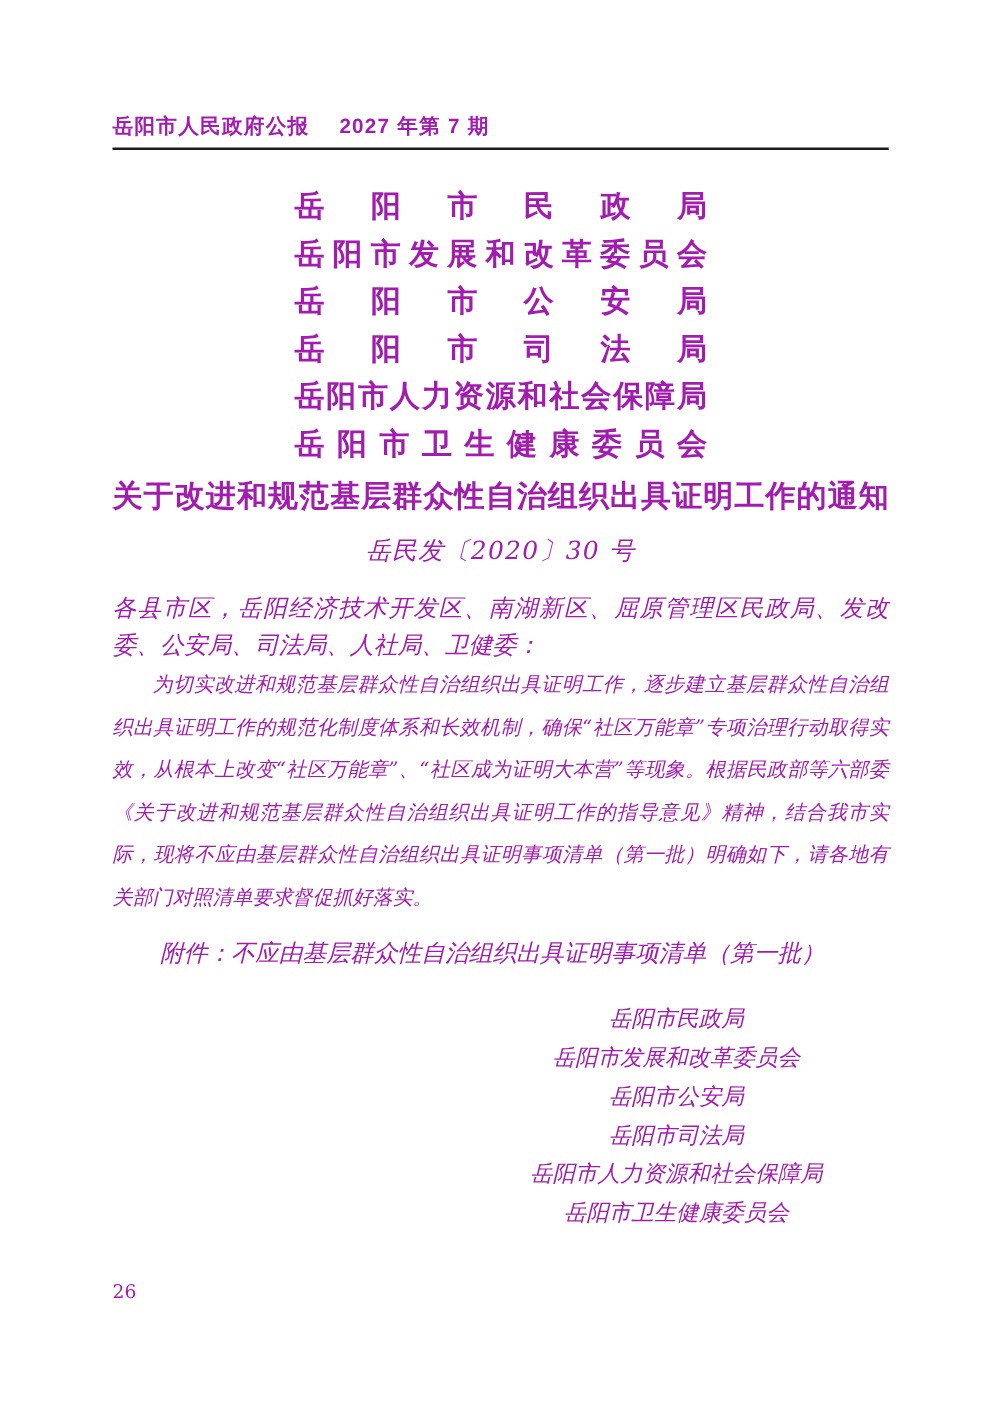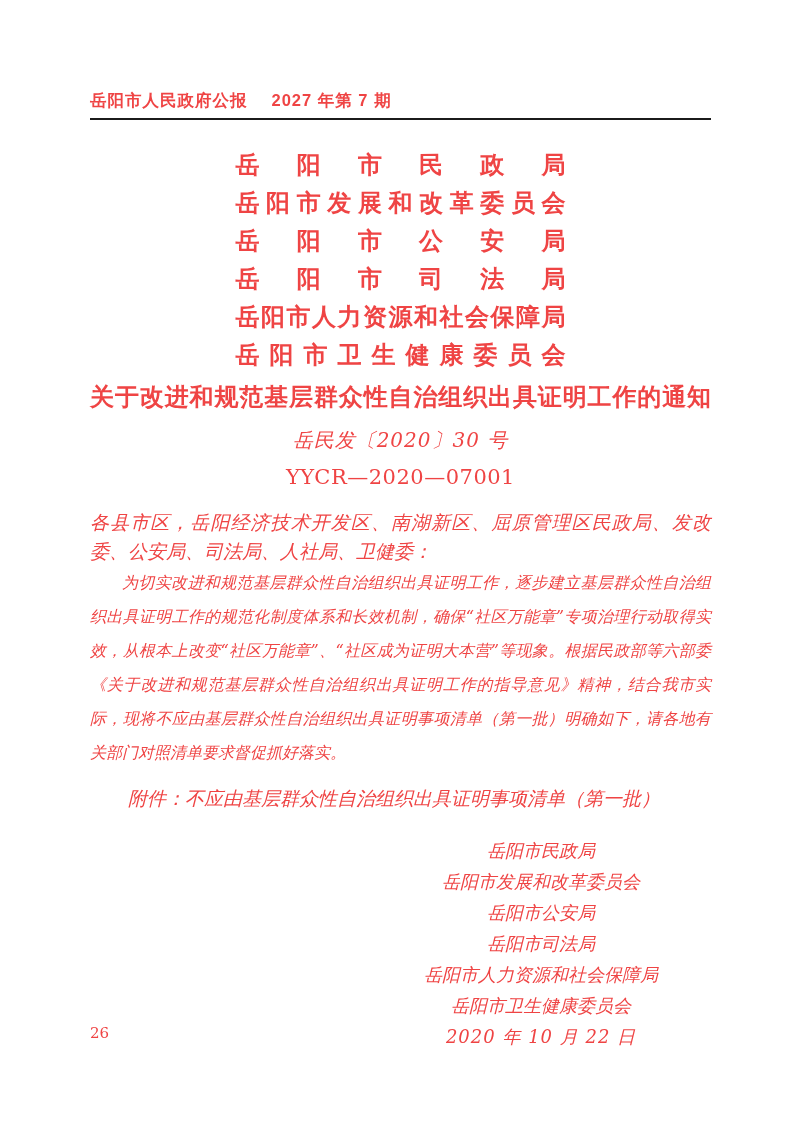--- a/index.html
+++ b/index.html
@@ -5,7 +5,7 @@
   html,body{margin:0;padding:0;background:#ffffff;}
   .page{
     position:relative;width:780px;height:1122px;background:#ffffff;
-    color:#ef4444;overflow:hidden;
+    color:#a21caf;overflow:hidden;
     font-family:"DejaVu Serif","Liberation Serif",serif;
   }
   .content{position:absolute;left:90px;top:0;width:621px;}

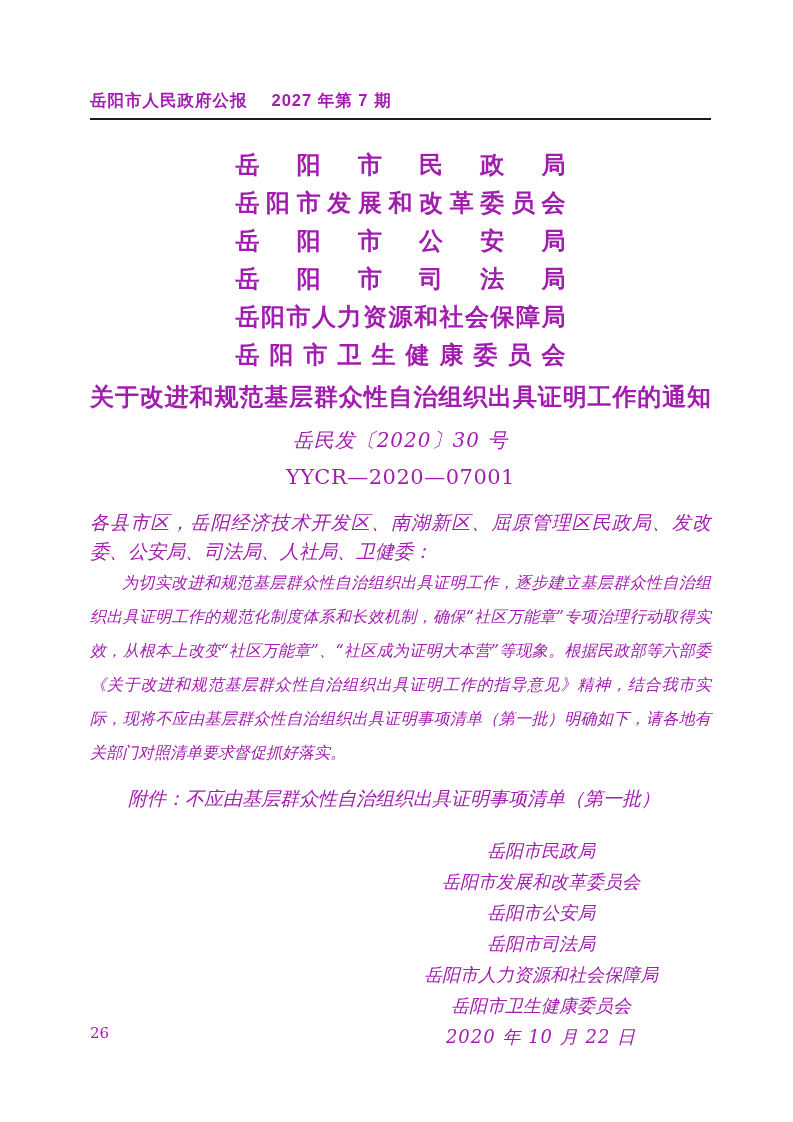--- a/index.html
+++ b/index.html
@@ -78,7 +78,6 @@
     <div class="notice-title">关于改进和规范基层群众性自治组织出具证明工作的通知</div>
 
     <div class="doc-number">岳民发〔2020〕30 号</div>
-    <div class="reg-number">YYCR—2020—07001</div>
 
     <div class="salutation">各县市区，岳阳经济技术开发区、南湖新区、屈原管理区民政局、发改委、公安局、司法局、人社局、卫健委：</div>
 

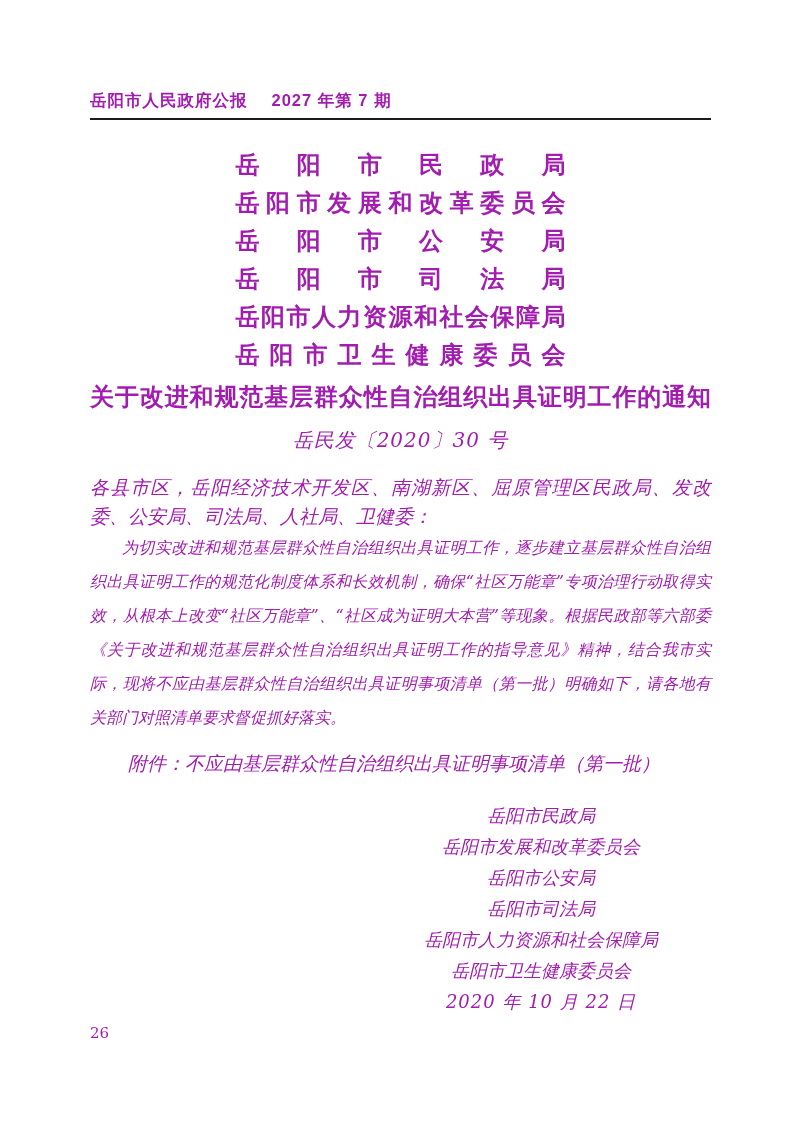--- a/index.html
+++ b/index.html
@@ -92,7 +92,6 @@
       <div>岳阳市司法局</div>
       <div>岳阳市人力资源和社会保障局</div>
       <div>岳阳市卫生健康委员会</div>
-      <div class="sig-date">2020 年 10 月 22 日</div>
     </div>
 
   </div>

